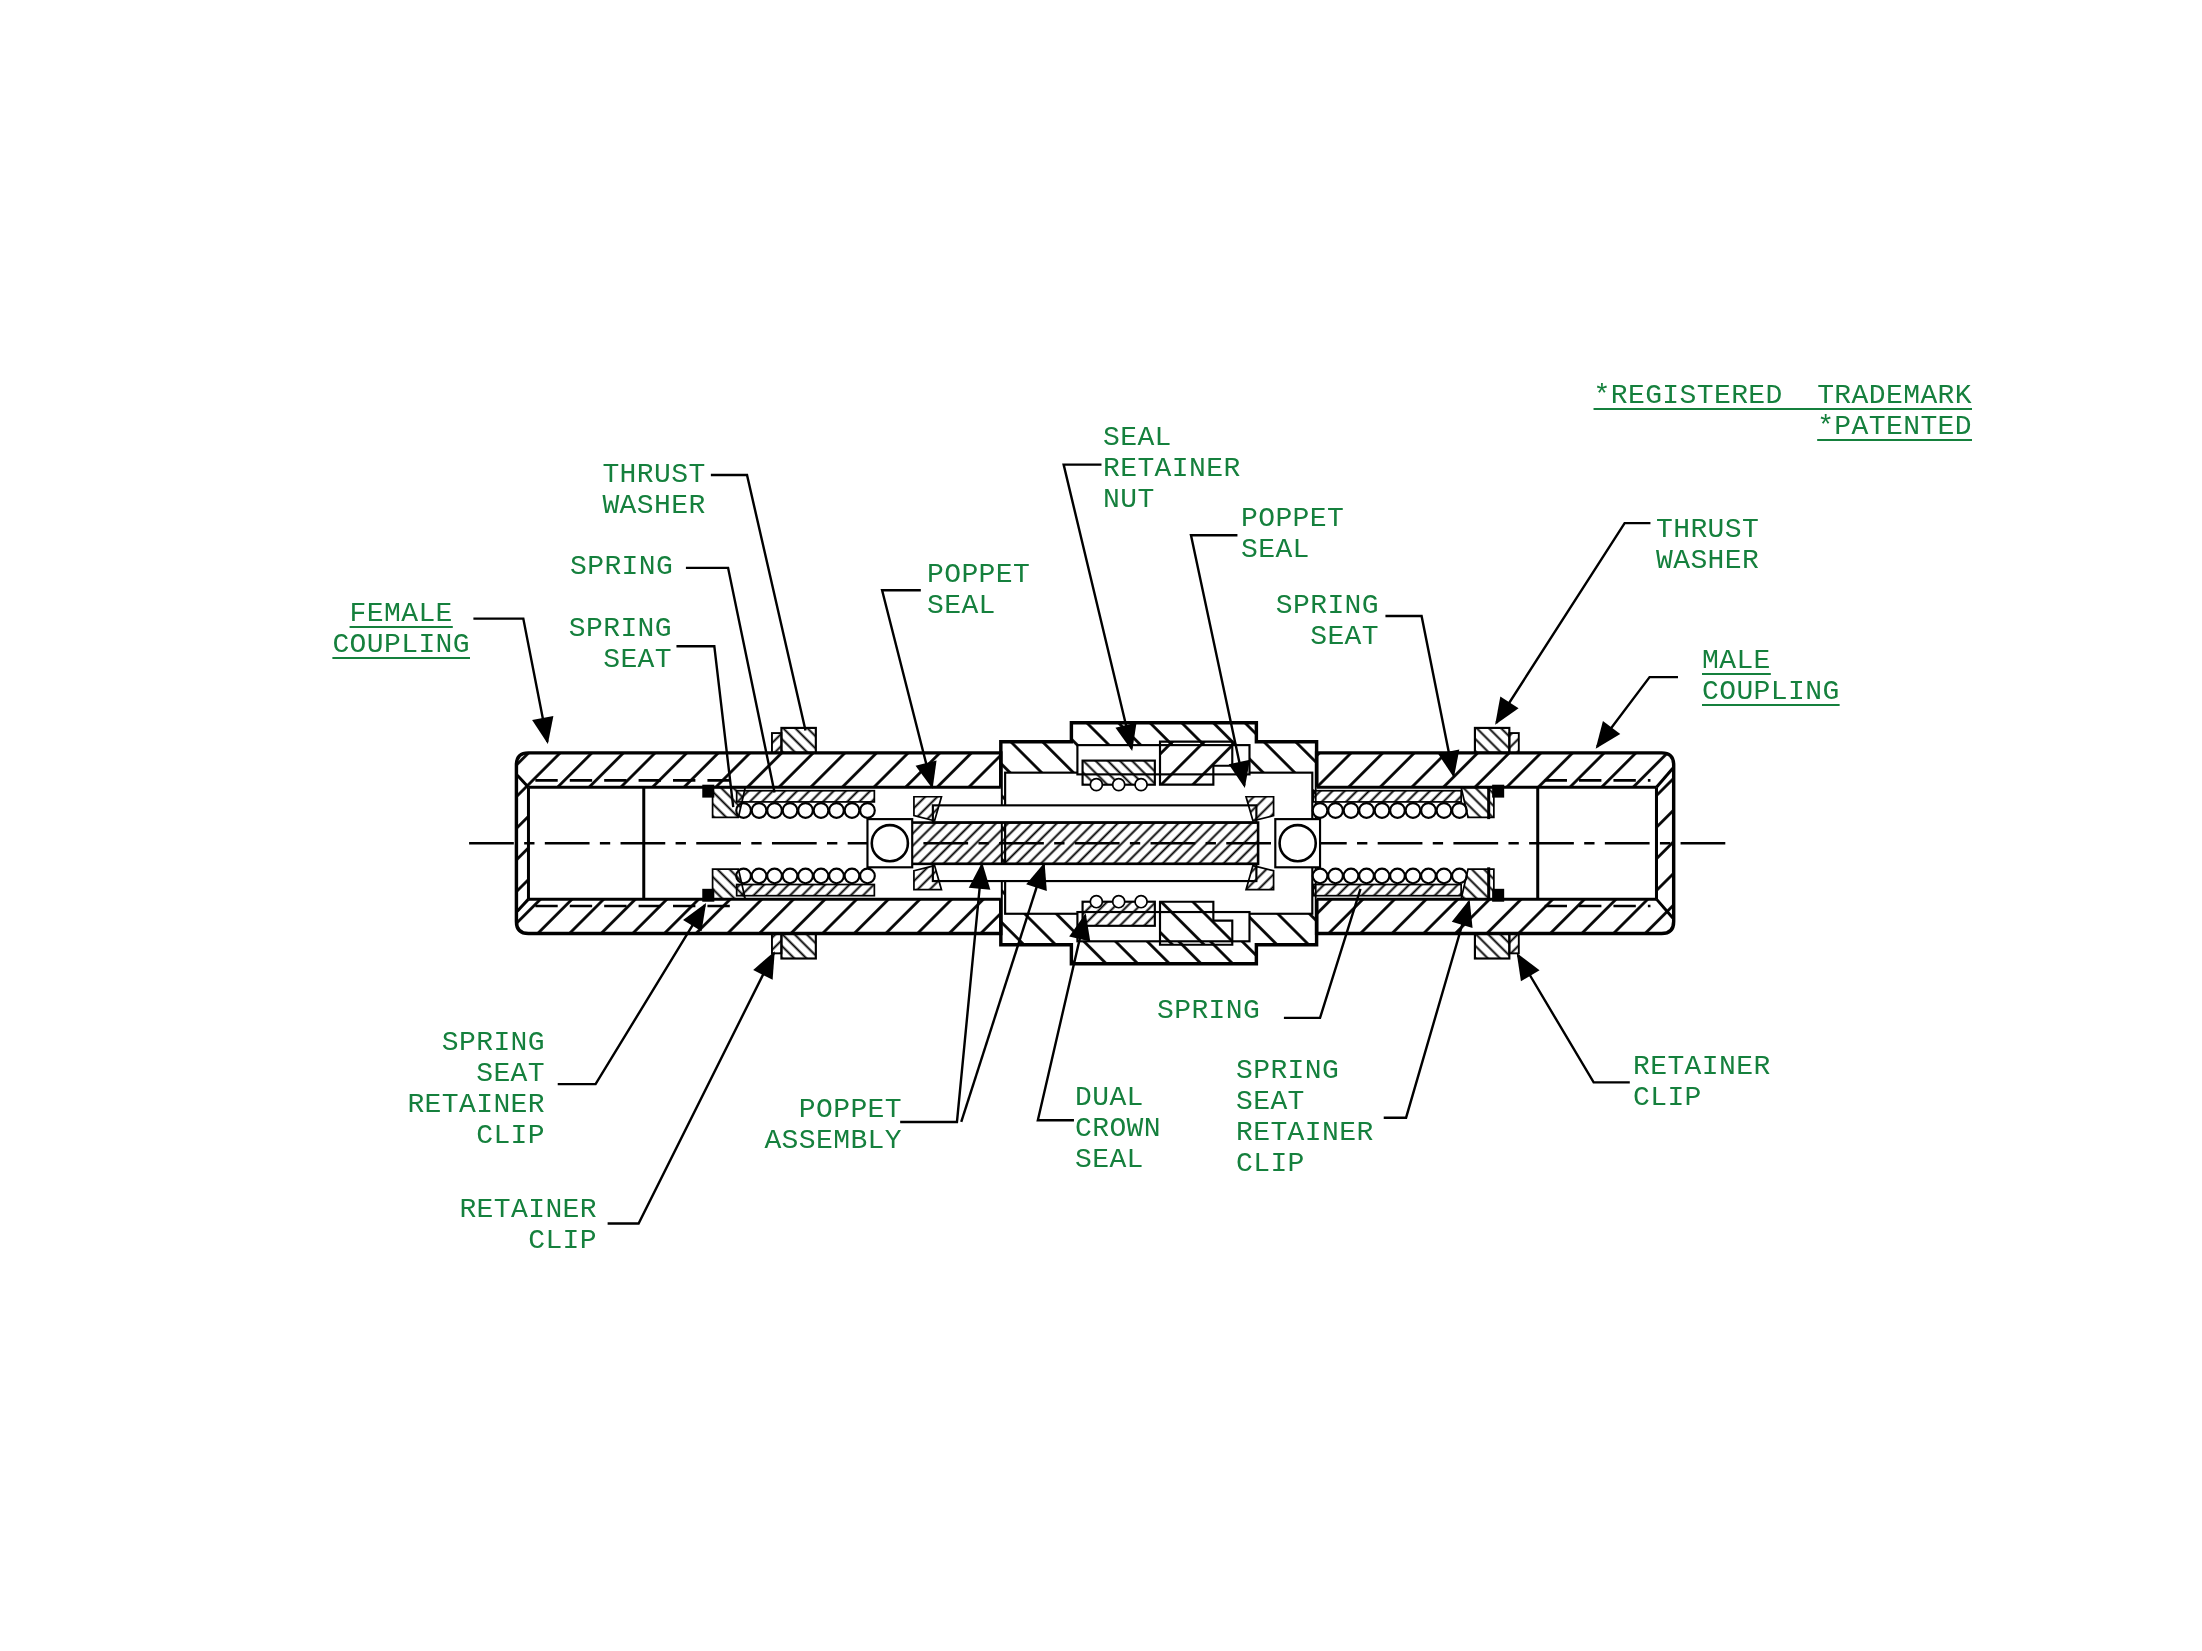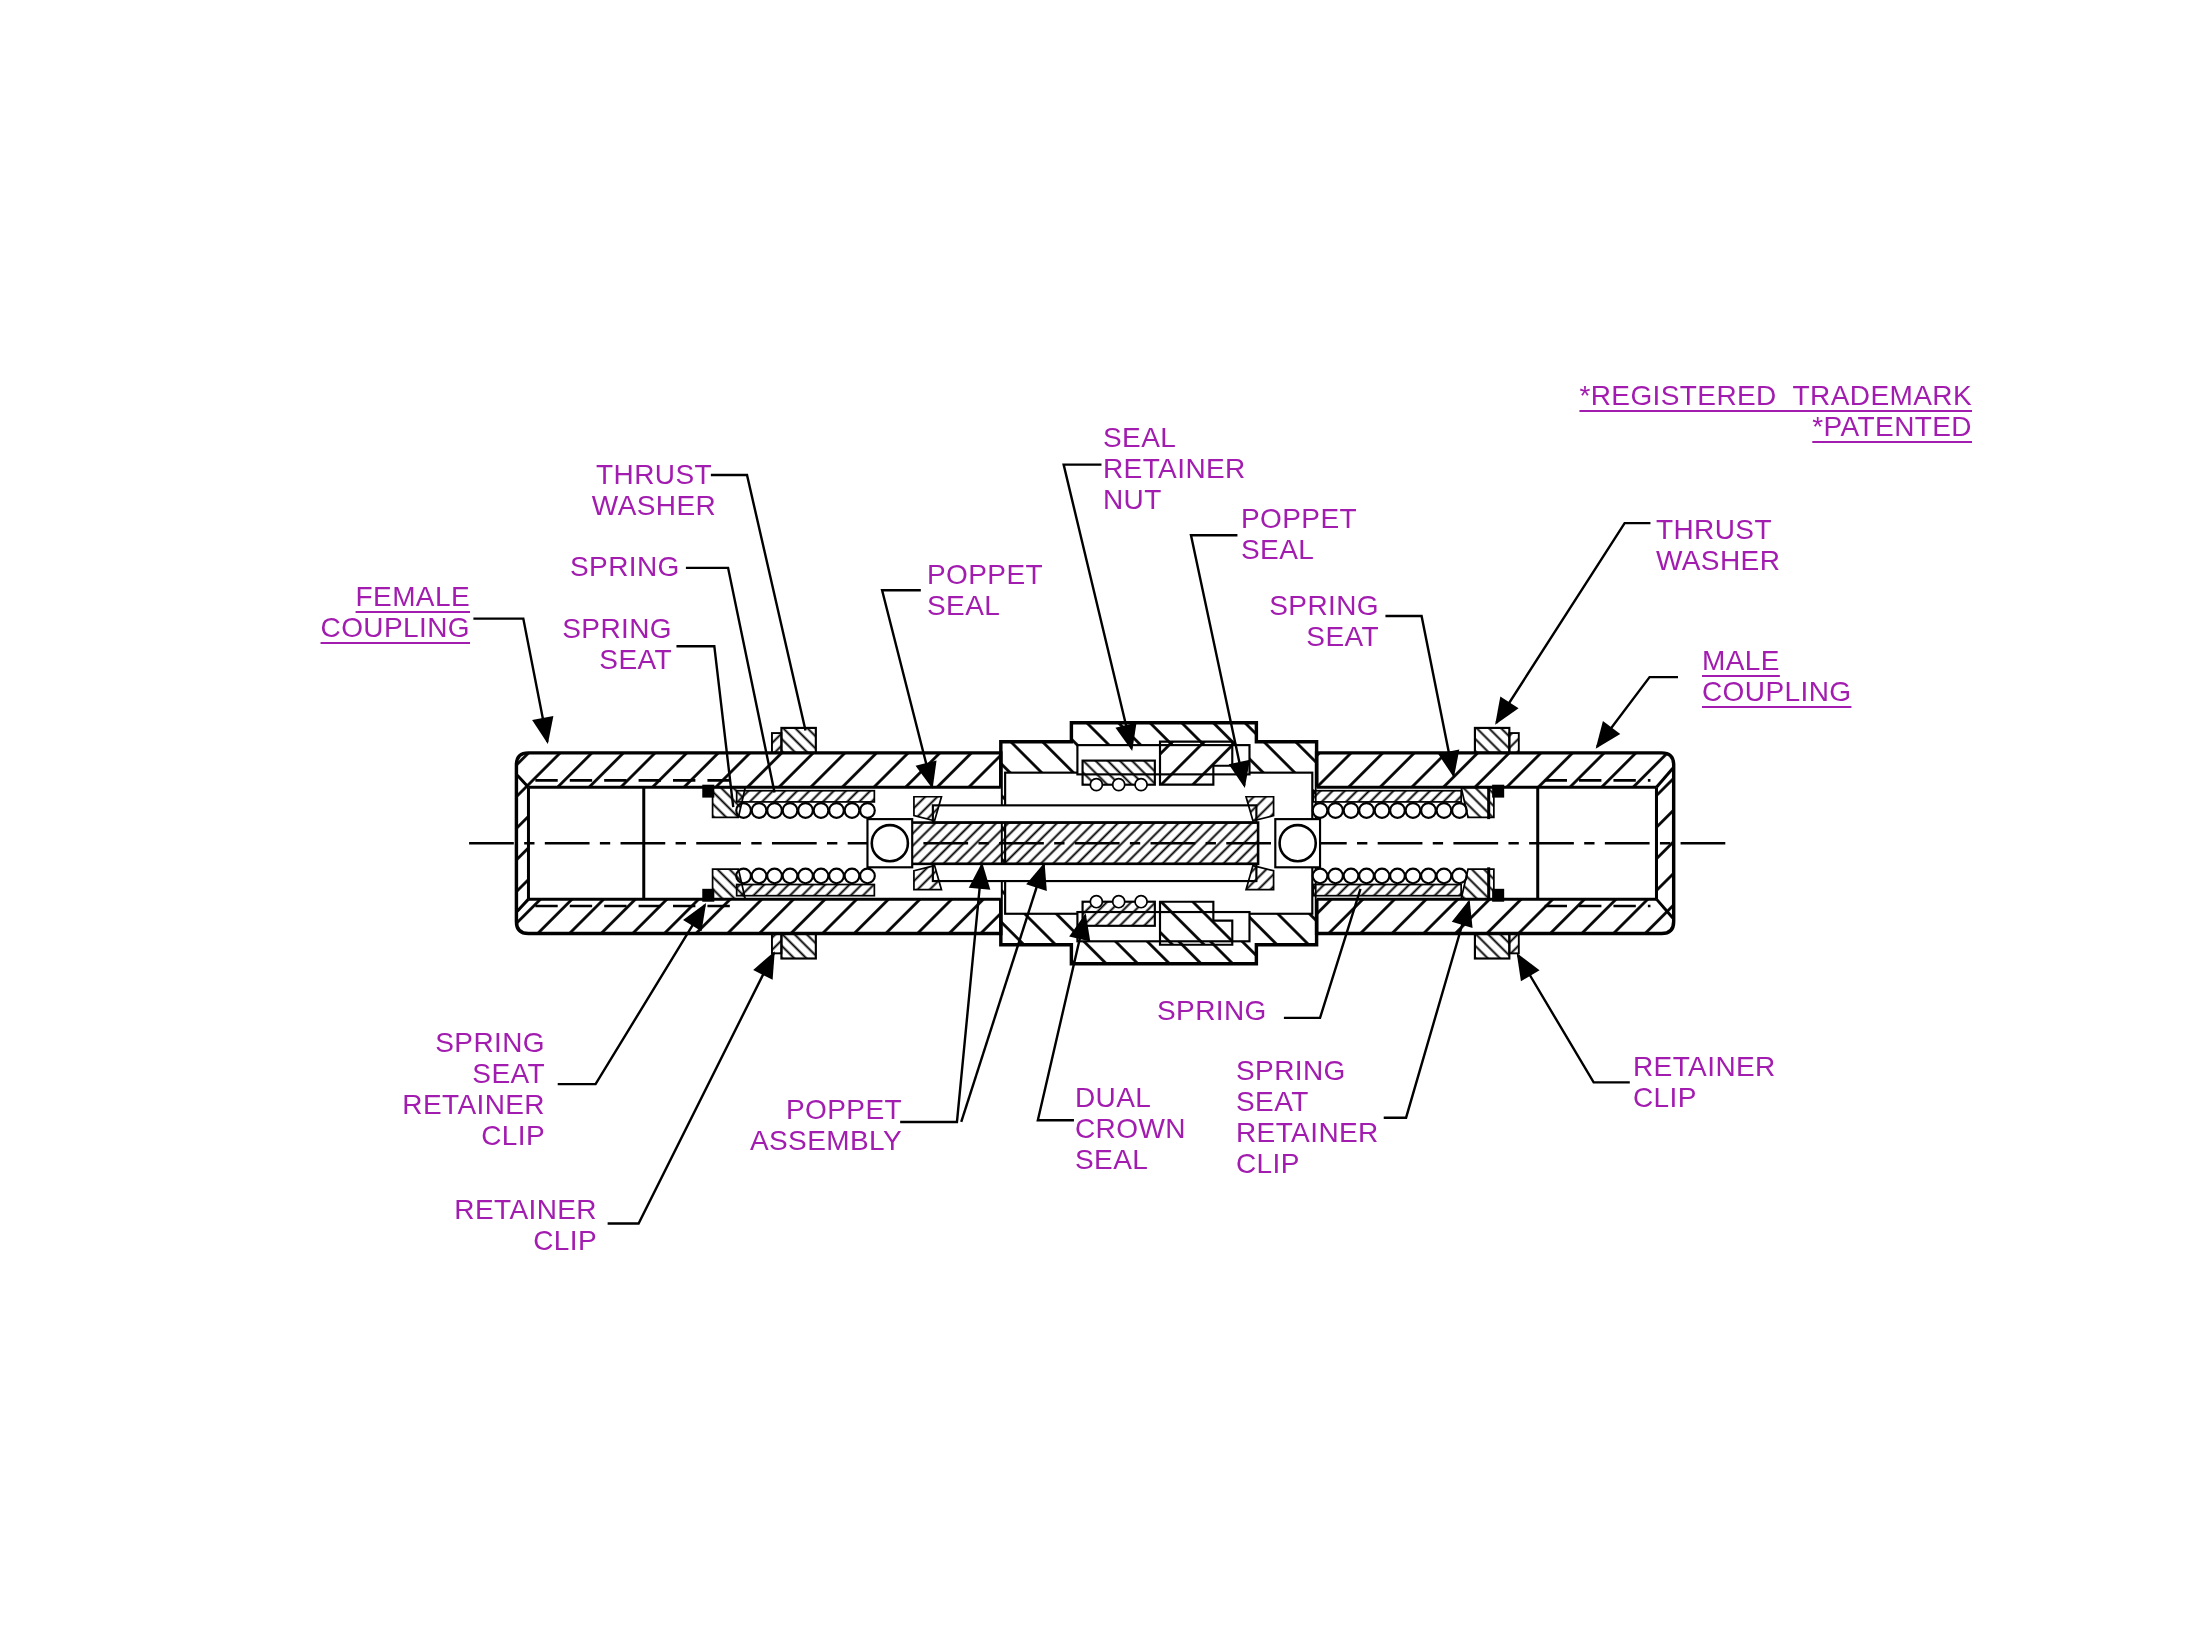--- a/index.html
+++ b/index.html
@@ -6,8 +6,8 @@
   .stage{position:relative;width:2203px;height:1652px;background:#ffffff;overflow:hidden;
          font-family:"Liberation Sans",sans-serif;}
   .stage svg{position:absolute;left:0;top:0;}
-  .lbl{position:absolute;font-size:28px;line-height:31px;color:#a21caf;
-       white-space:pre;letter-spacing:0.4px;}
+  .lbl{position:absolute;font-size:28px;line-height:31px;color:#15803d;
+       white-space:pre;letter-spacing:0.4px;font-family:Liberation Mono, monospace;}
   .r{text-align:right;}
   .c{text-align:center;}
   .u{text-decoration:underline;text-decoration-thickness:2.2px;text-underline-offset:5.2px;}

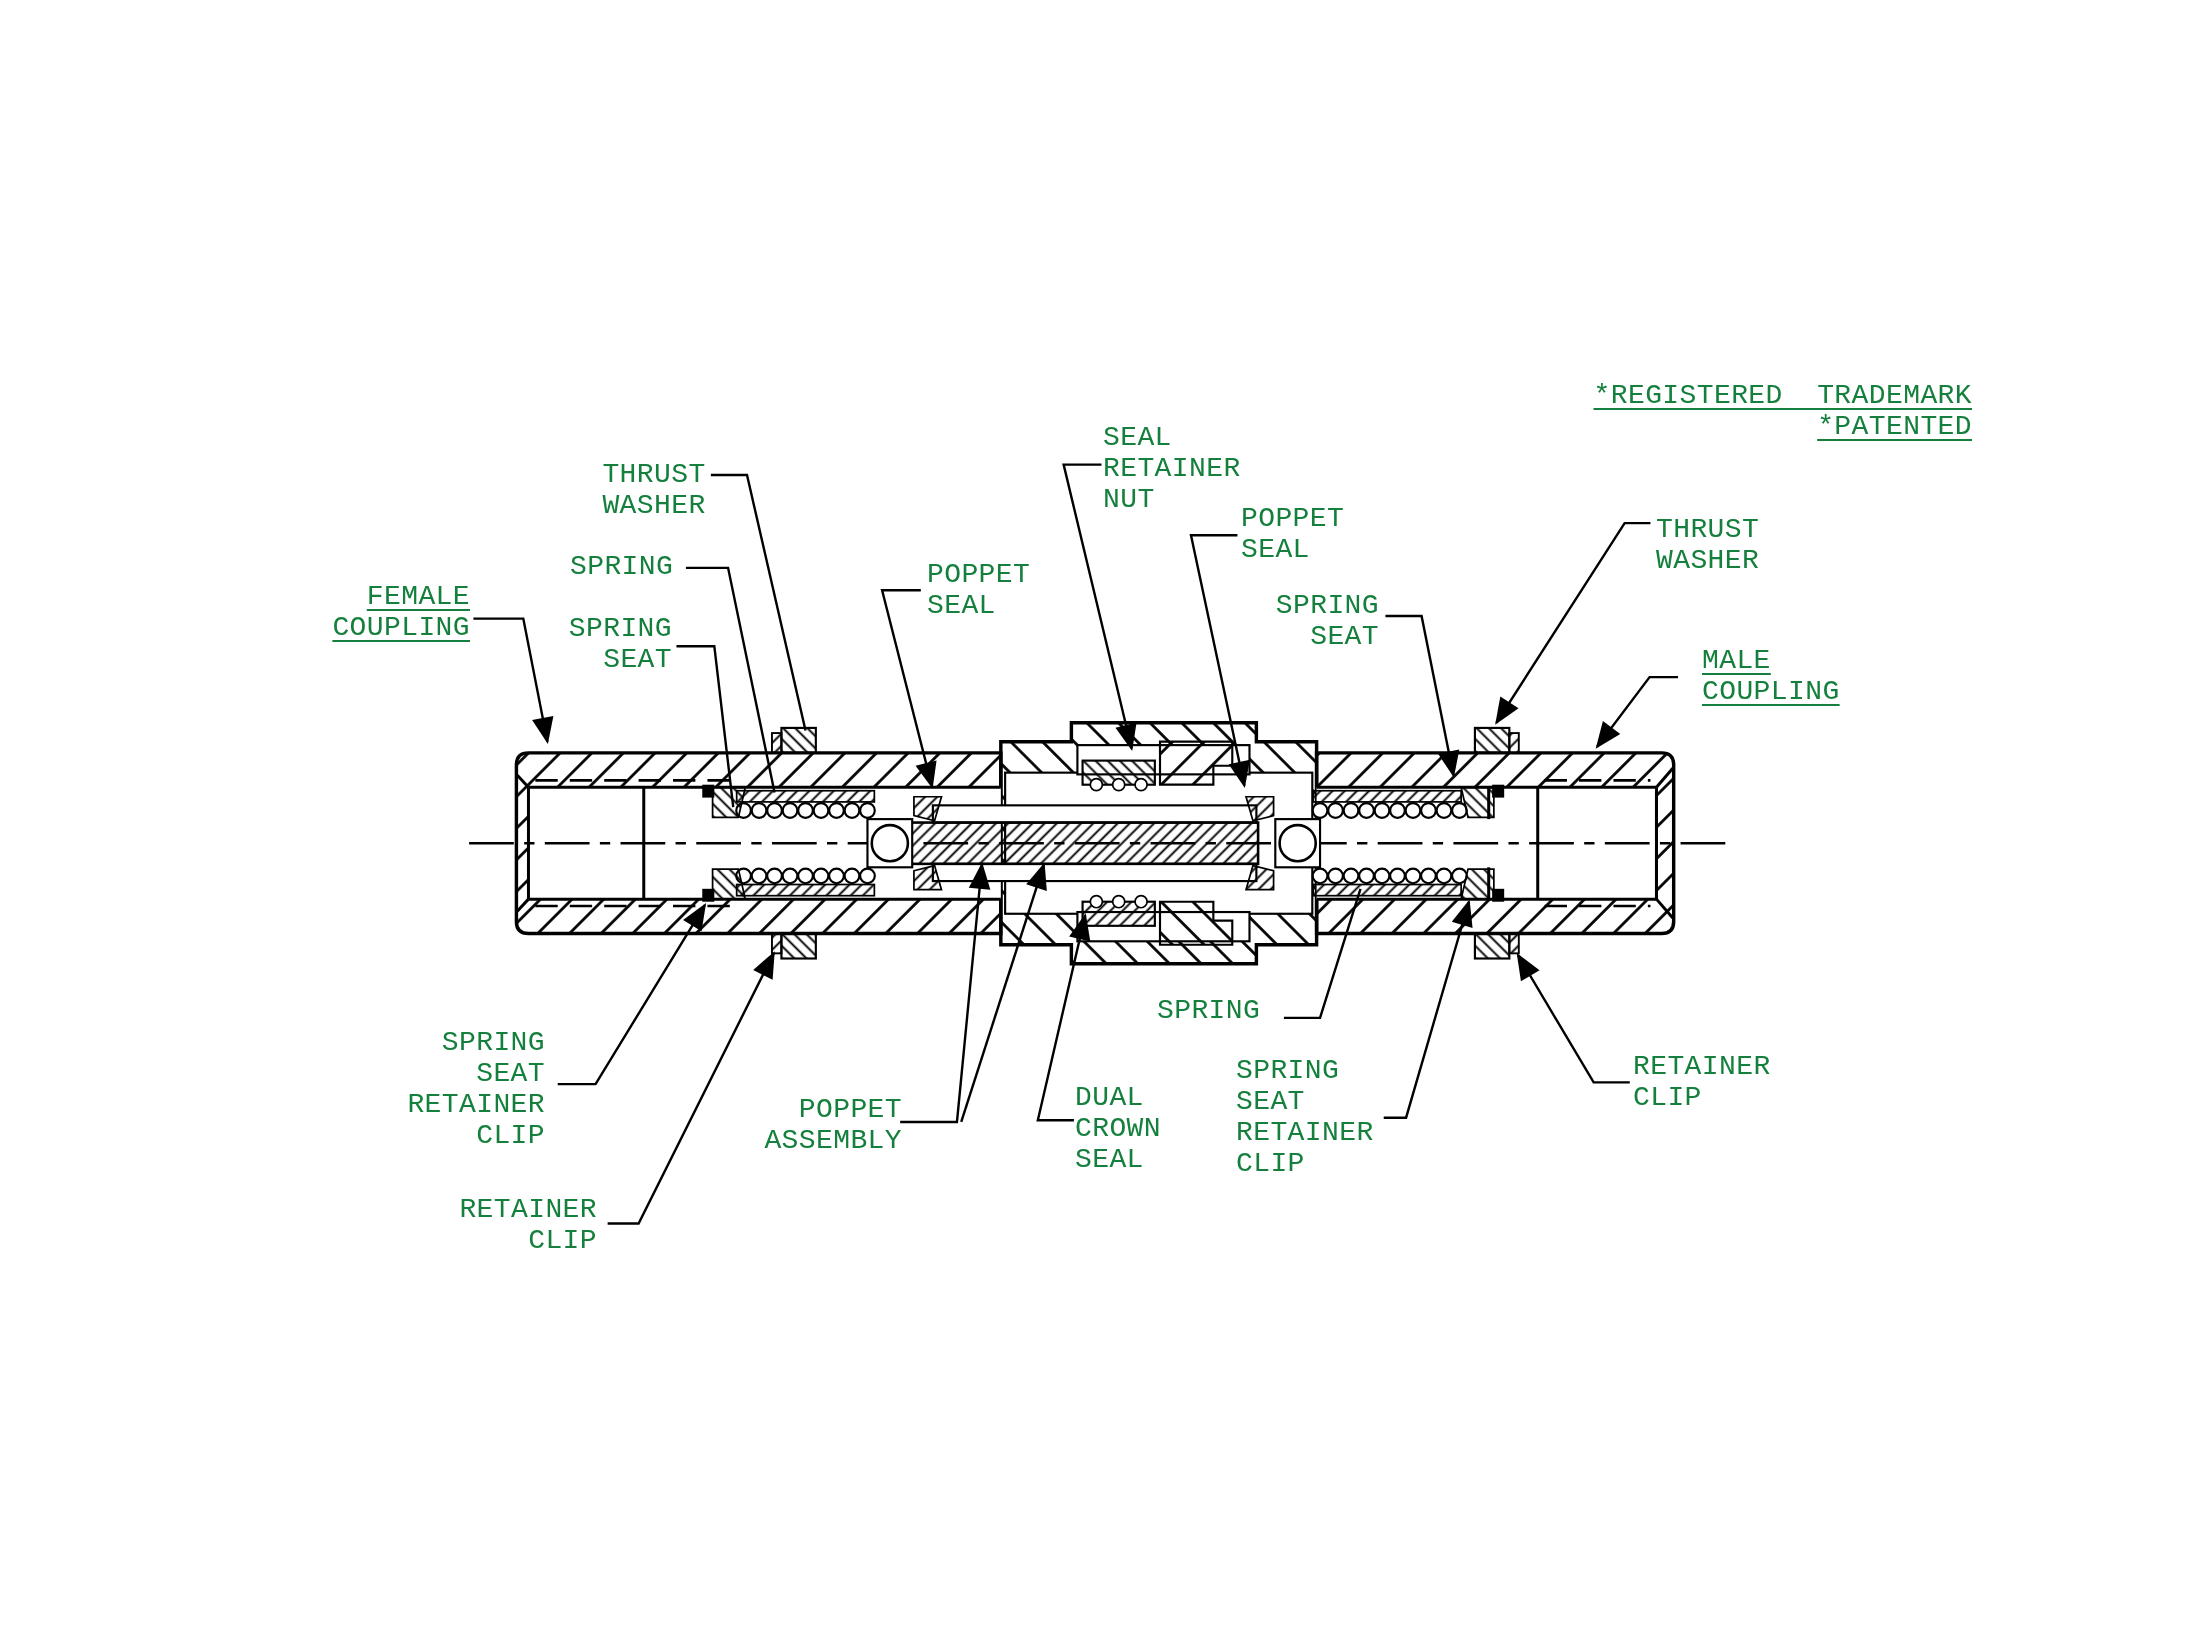--- a/index.html
+++ b/index.html
@@ -232,7 +232,7 @@
   <div class="lbl" style="left:570px;top:551px;">SPRING</div>
   <div class="lbl r" style="right:1531px;top:613px;">SPRING
 SEAT</div>
-  <div class="lbl r u" style="right:1733px;top:581px;">FEMALE
+  <div class="lbl r u" style="right:1733px;top:598px;text-align:center;">FEMALE
 COUPLING</div>
   <div class="lbl" style="left:927px;top:559px;">POPPET
 SEAL</div>

